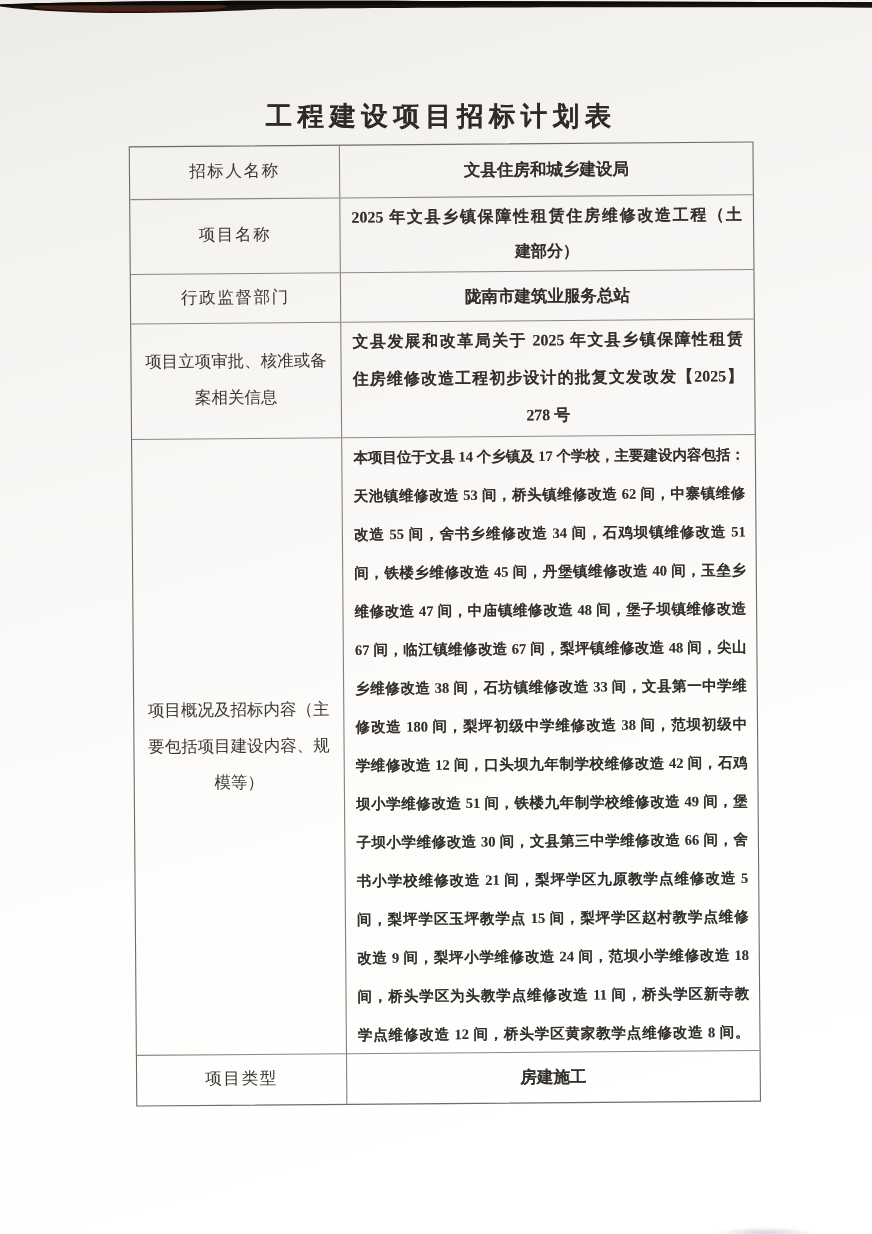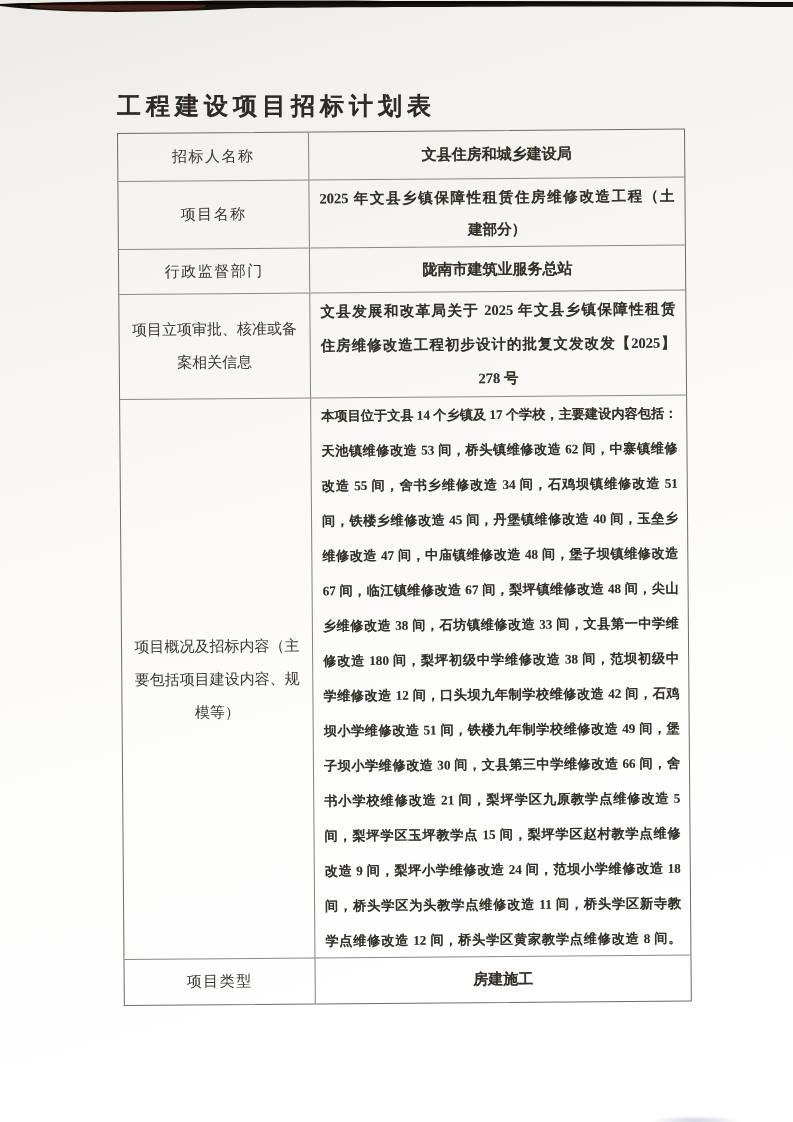--- a/index.html
+++ b/index.html
@@ -23,7 +23,7 @@
   .doc-title {
     position: absolute;
     top: 90px; left: 117px; width: 568px;
-    text-align: left;
+    text-align: center;
     font-size: 24px;
     font-weight: 700;
     letter-spacing: 5px;

